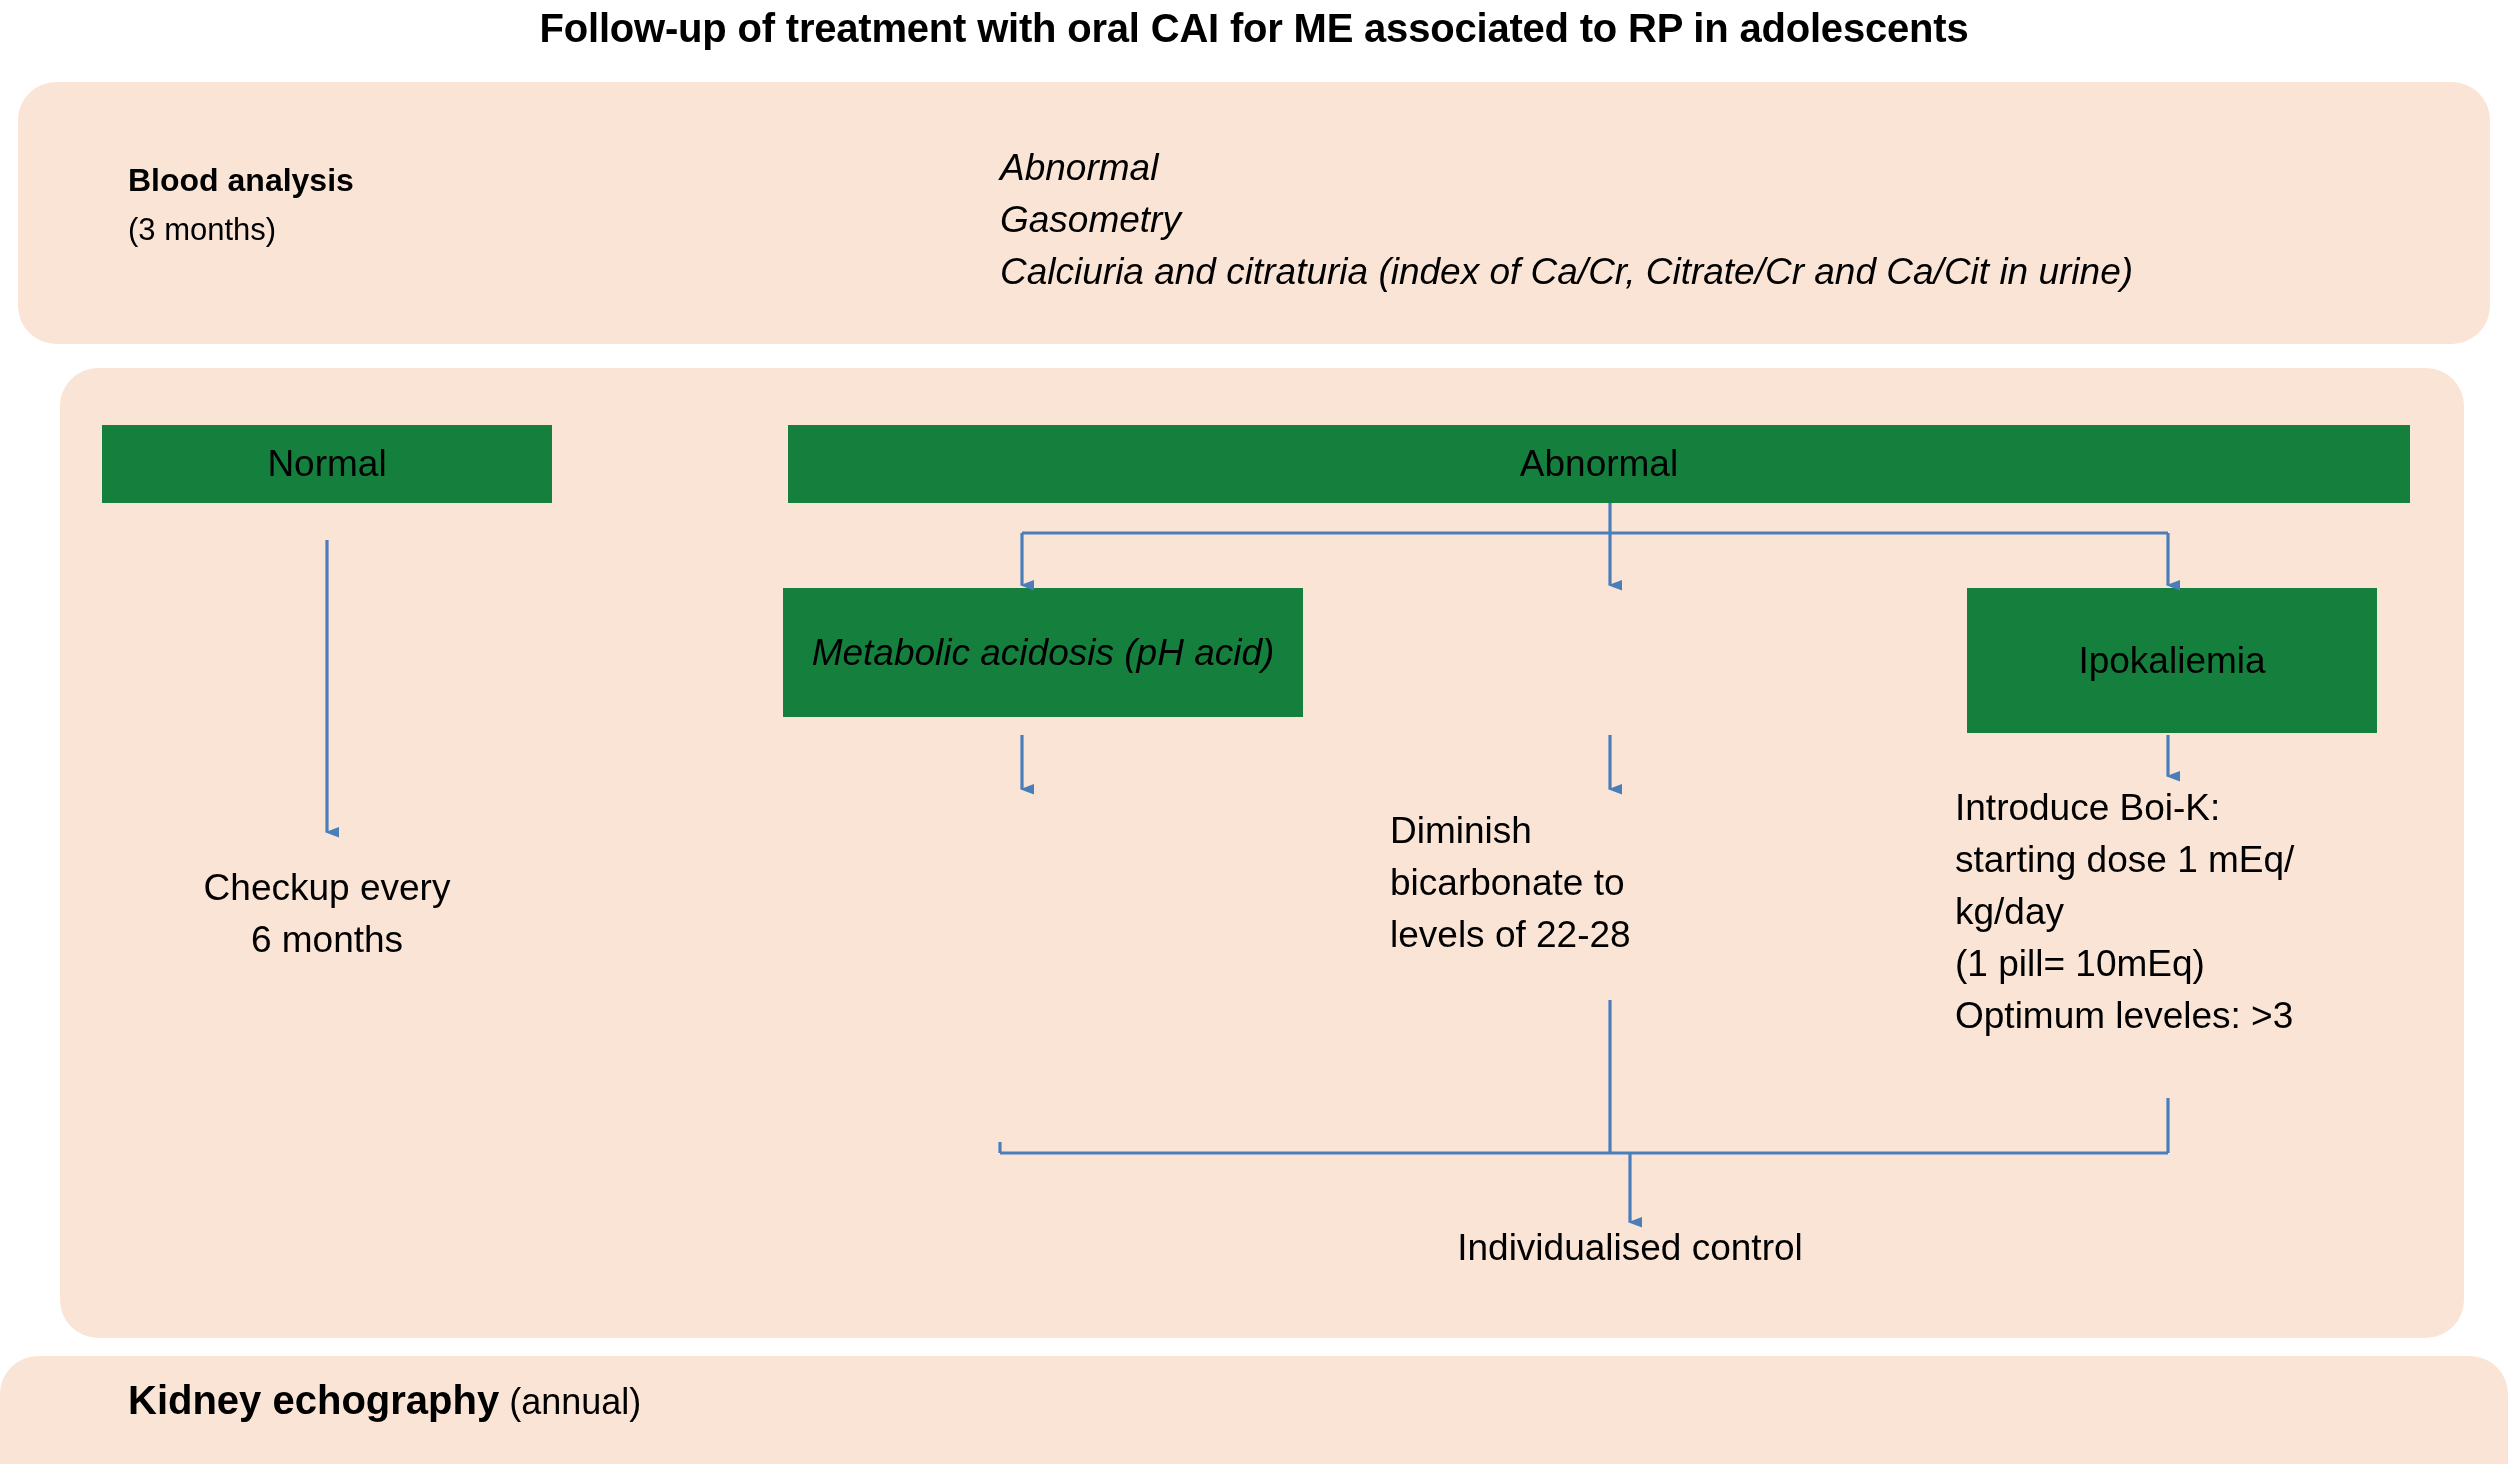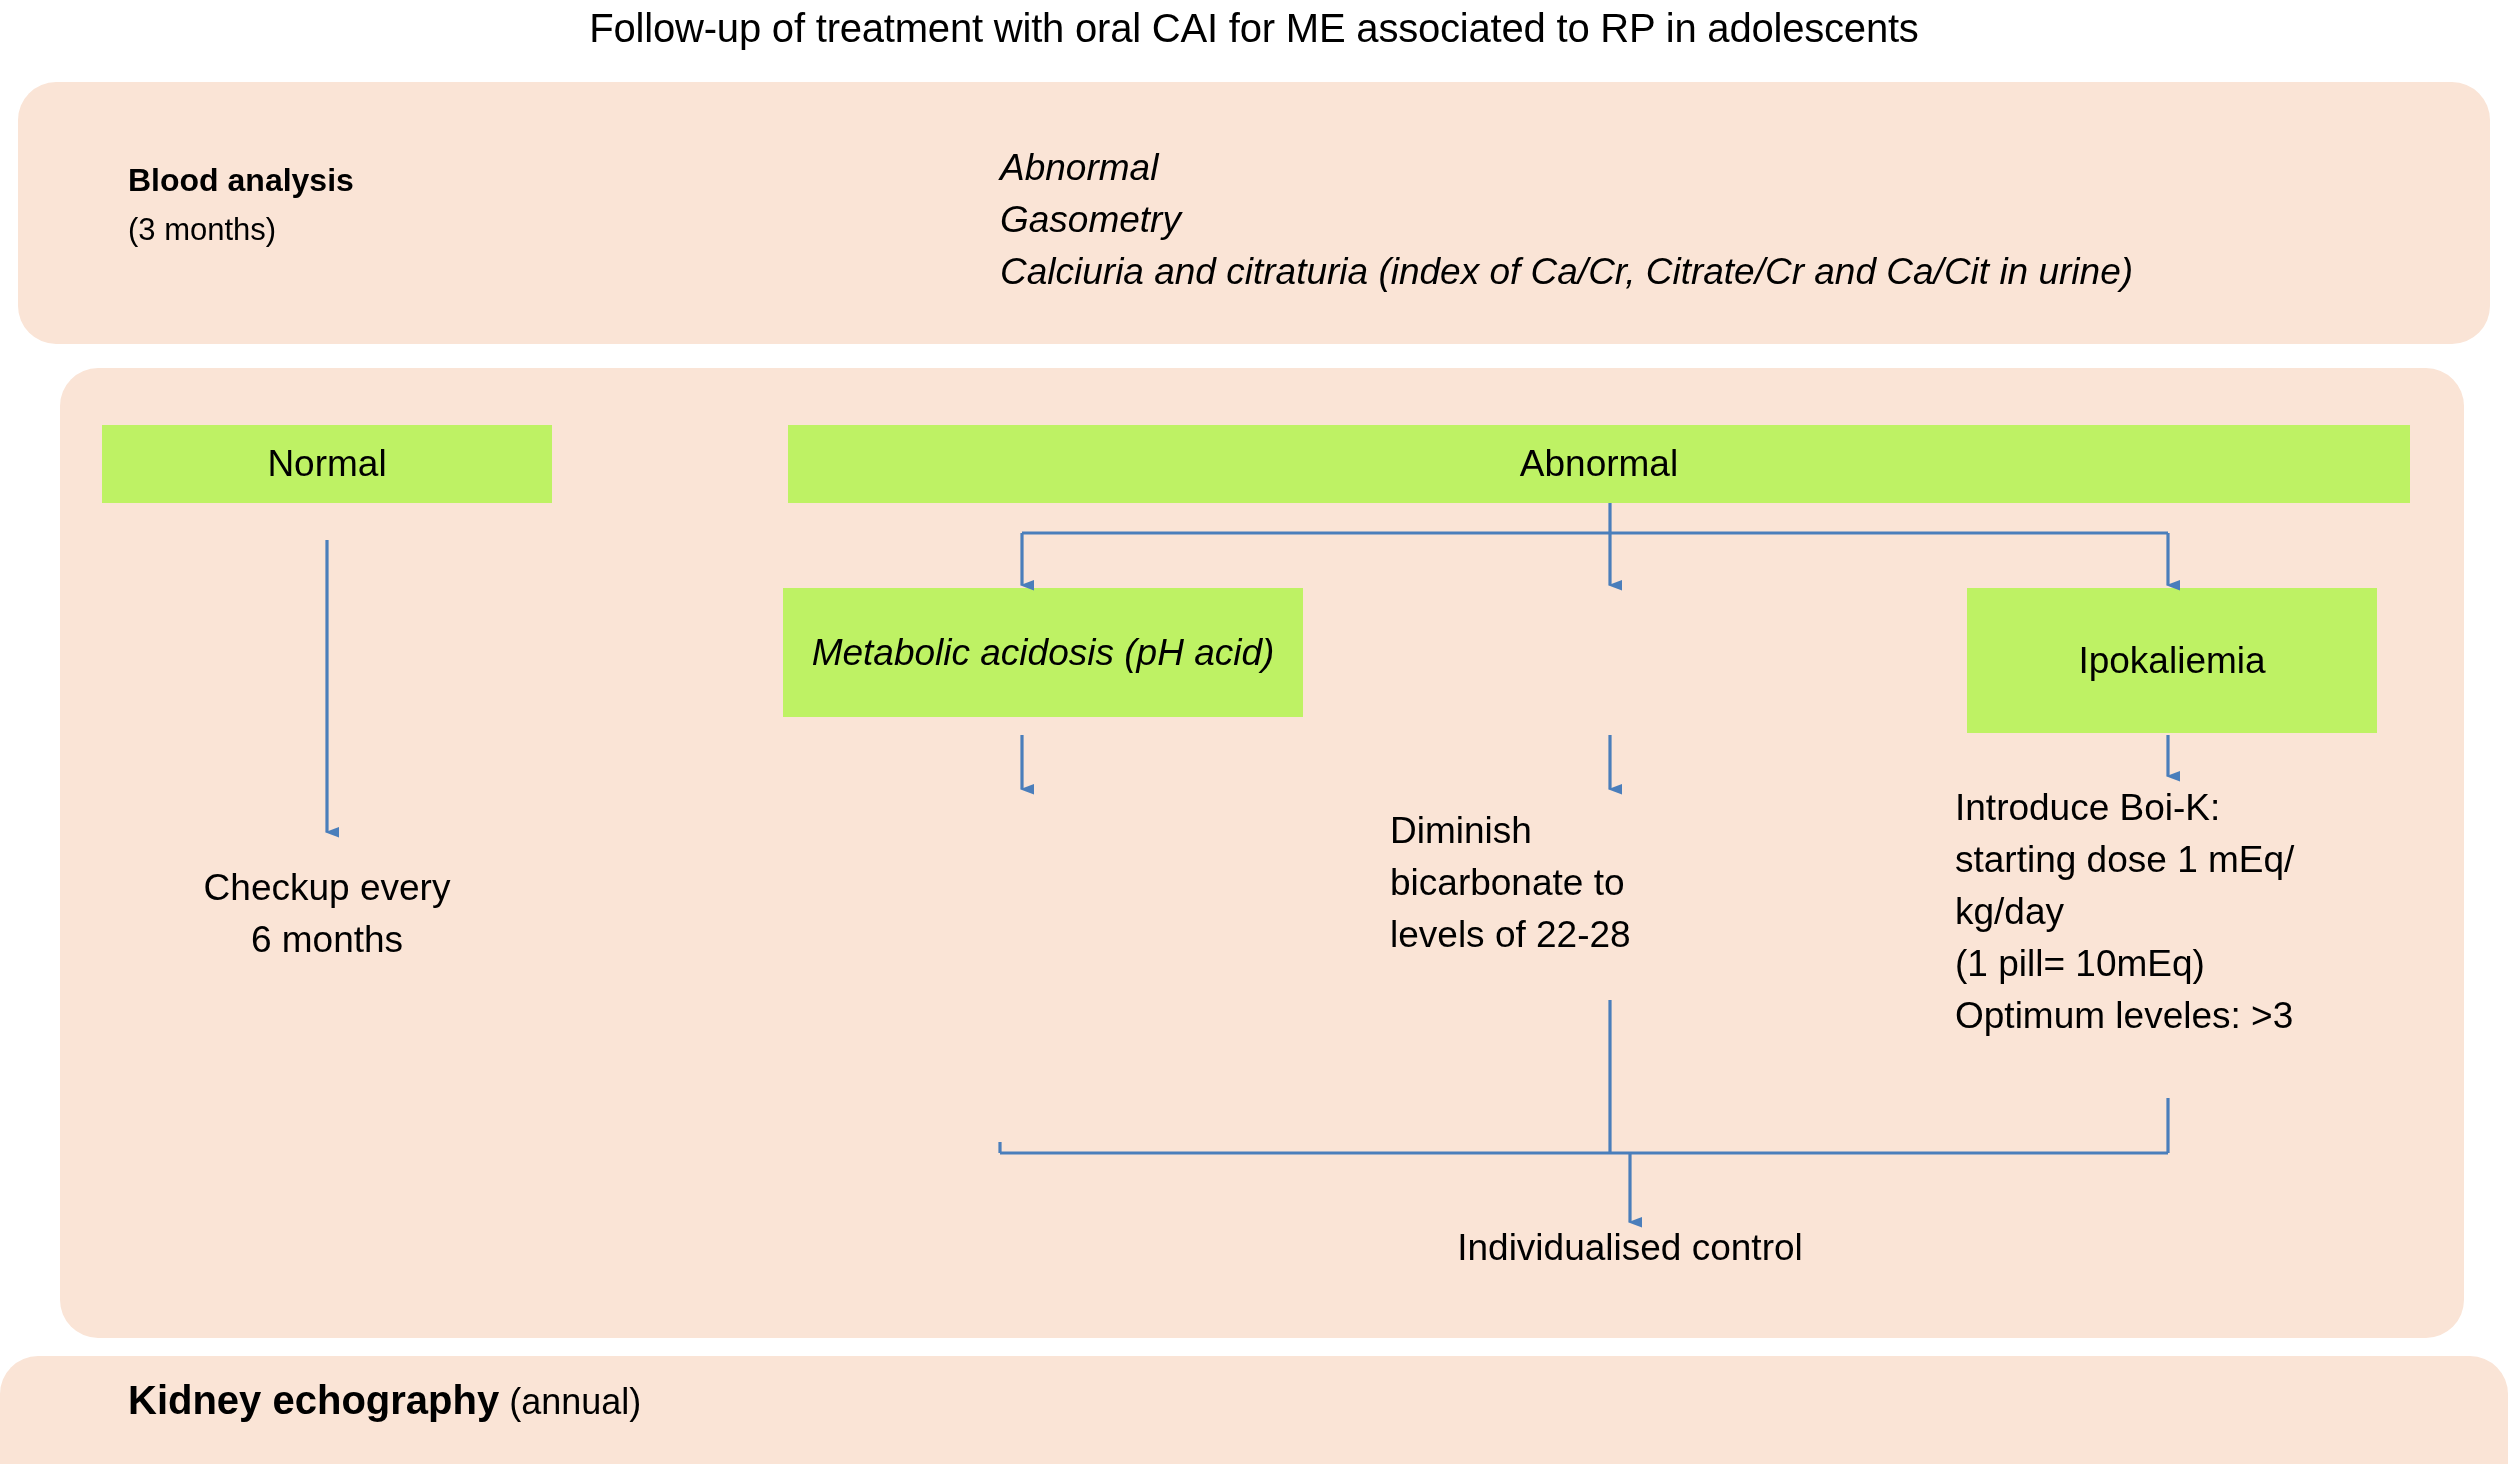--- a/index.html
+++ b/index.html
@@ -32,7 +32,7 @@
     width: 2508px;
     text-align: center;
     font-size: 40px;
-    font-weight: normal;
+    font-weight: bold;
     letter-spacing: -0.2px;
     white-space: nowrap;
   }

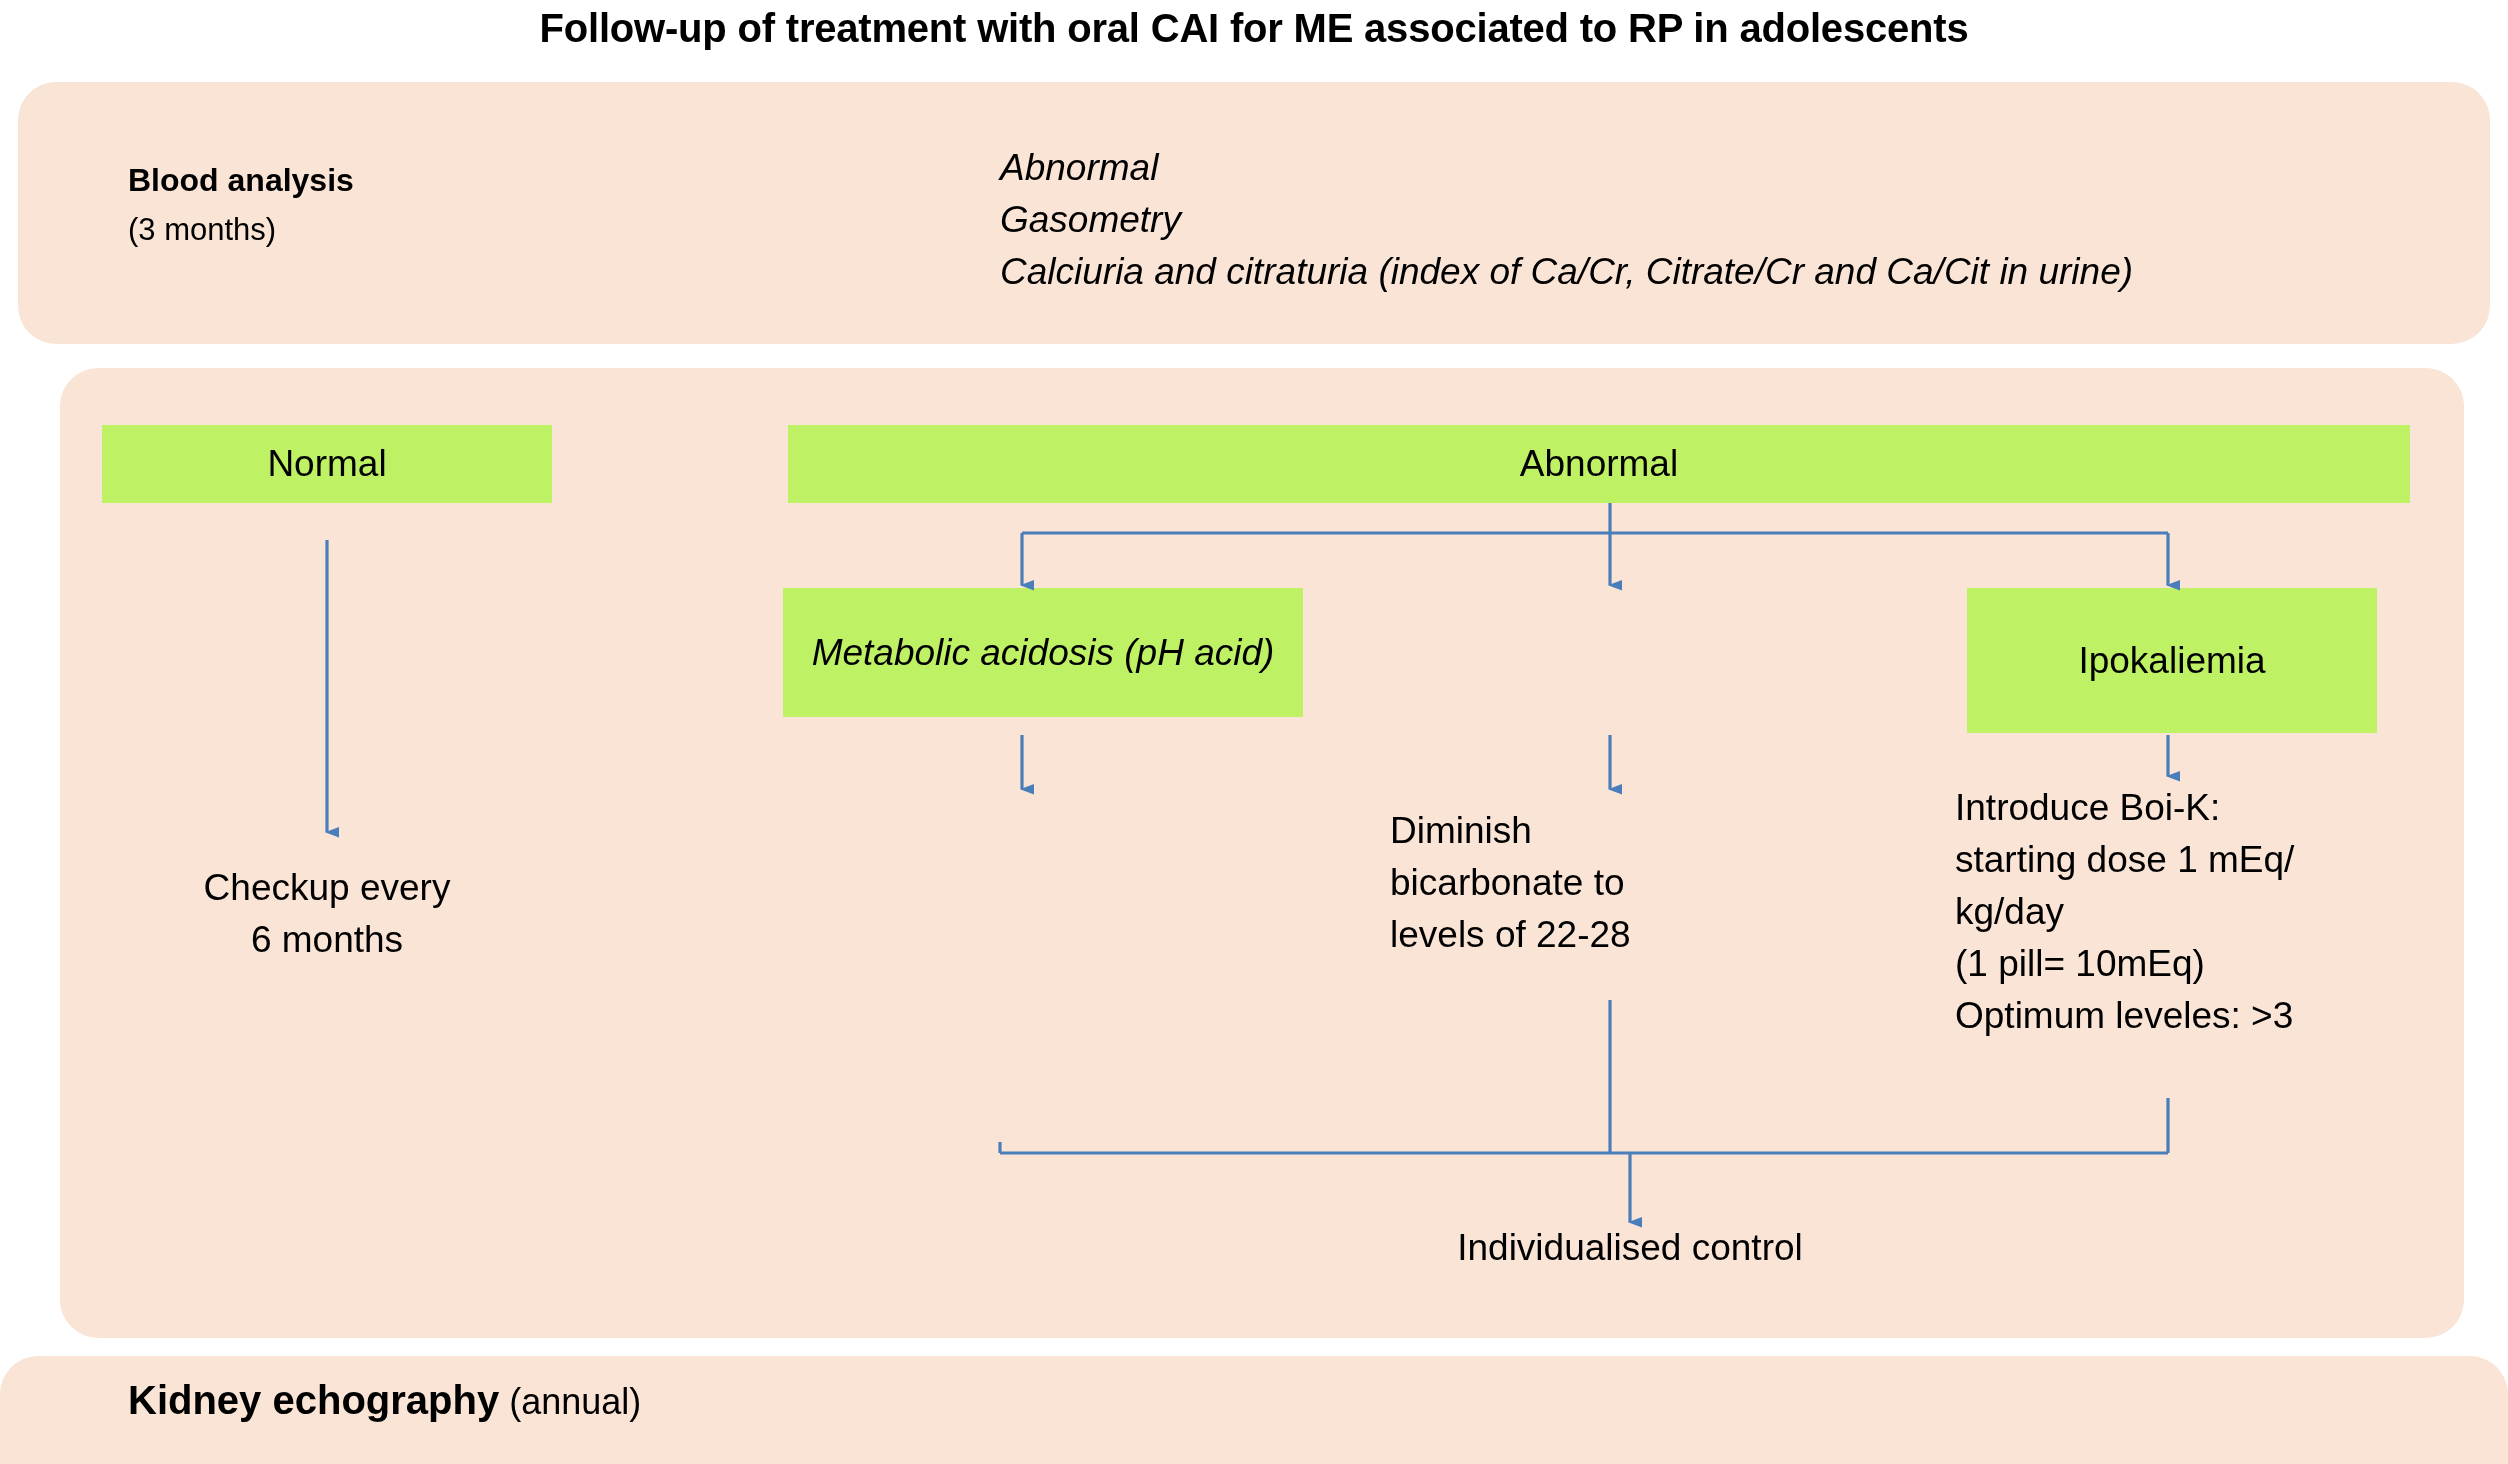--- a/index.html
+++ b/index.html
@@ -73,7 +73,7 @@
   
   .fbox {
     position: absolute;
-    background: #bef264;
+    background: #15803d;
     display: flex;
     align-items: center;
     justify-content: center;

